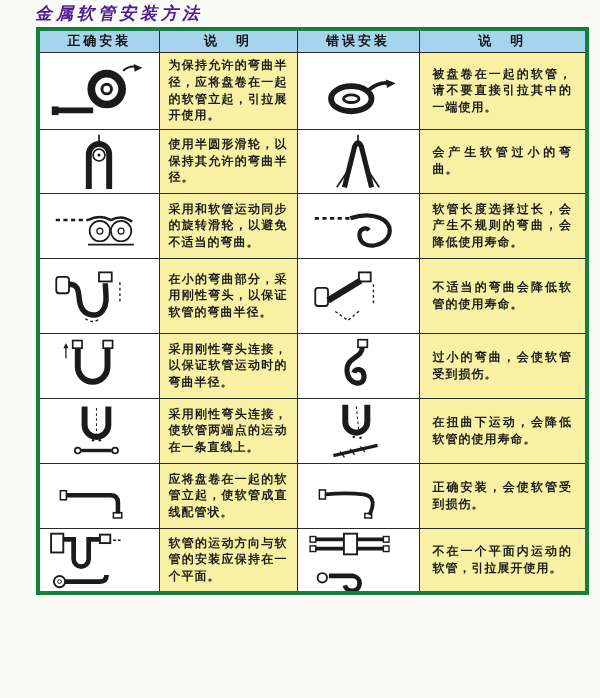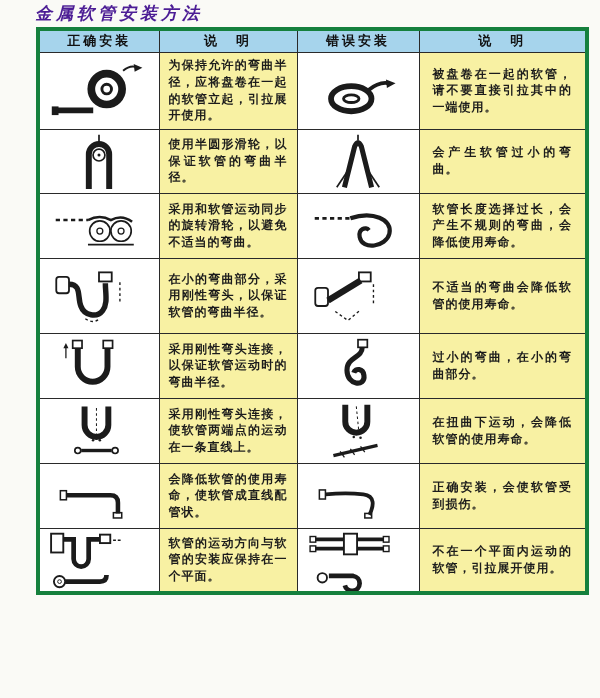--- a/index.html
+++ b/index.html
@@ -97,7 +97,7 @@
         <circle class="fl" cx="55" cy="26" r="1.8"></circle>
       </svg>
     </td>
-    <td class="desc c2">使用半圆形滑轮，以保证软管的弯曲半径。</td>
+    <td class="desc c2">使用半圆形滑轮，以保持其允许的弯曲半径。</td>
     <td class="img">
       <svg class="draw" width="100" height="56" viewBox="0 0 110 66">
         <path d="M55 2 V9" stroke-width="2"></path>

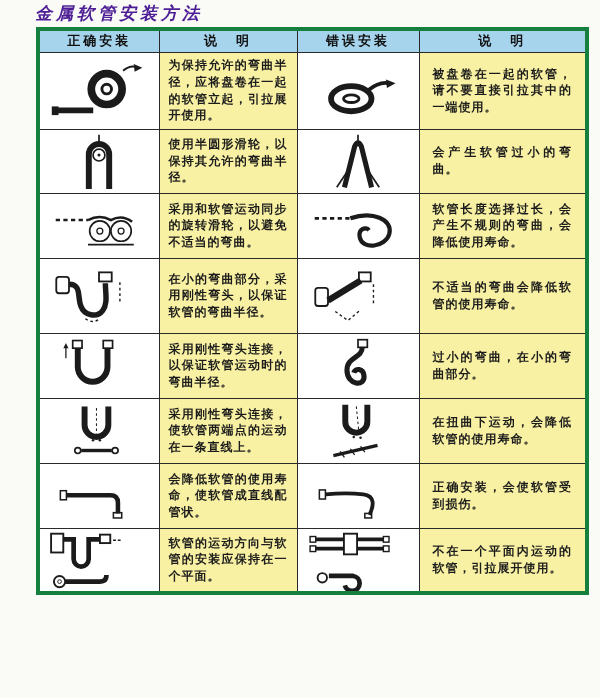--- a/index.html
+++ b/index.html
@@ -171,7 +171,7 @@
         <path d="M60 11 C60 24 42 22 42 38 C42 56 64 58 62 44 C61 36 52 35 50 41" stroke-width="6"></path>
       </svg>
     </td>
-    <td class="desc c4">过小的弯曲，在小的弯曲部分。</td>
+    <td class="desc c4">过小的弯曲，会使软管受到损伤。</td>
   </tr>
 
   <tr class="r6">

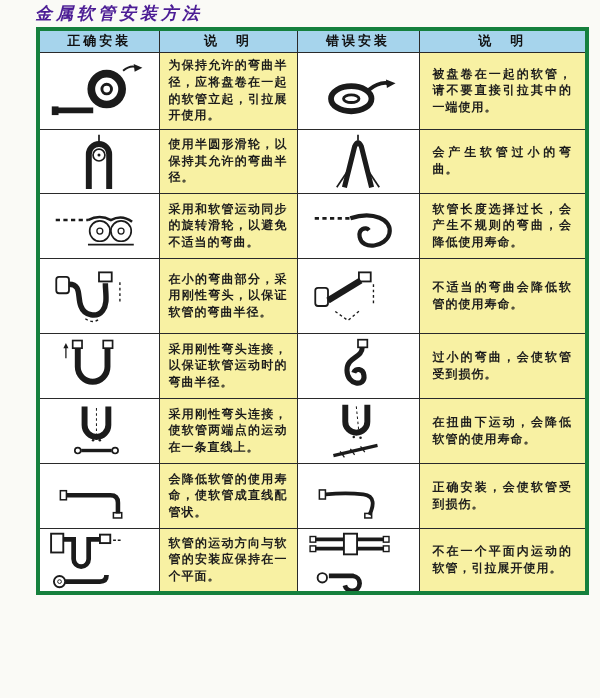--- a/index.html
+++ b/index.html
@@ -208,7 +208,7 @@
         <rect x="74" y="55" width="11" height="7" stroke-width="2"></rect>
       </svg>
     </td>
-    <td class="desc c2">会降低软管的使用寿命，使软管成直线配管状。</td>
+    <td class="desc c2">应将盘卷在一起的软管立起，使软管成直线配管状。</td>
     <td class="img">
       <svg class="draw" width="104" height="50" viewBox="0 0 110 66">
         <rect x="4" y="25" width="8" height="12" stroke-width="2"></rect>

